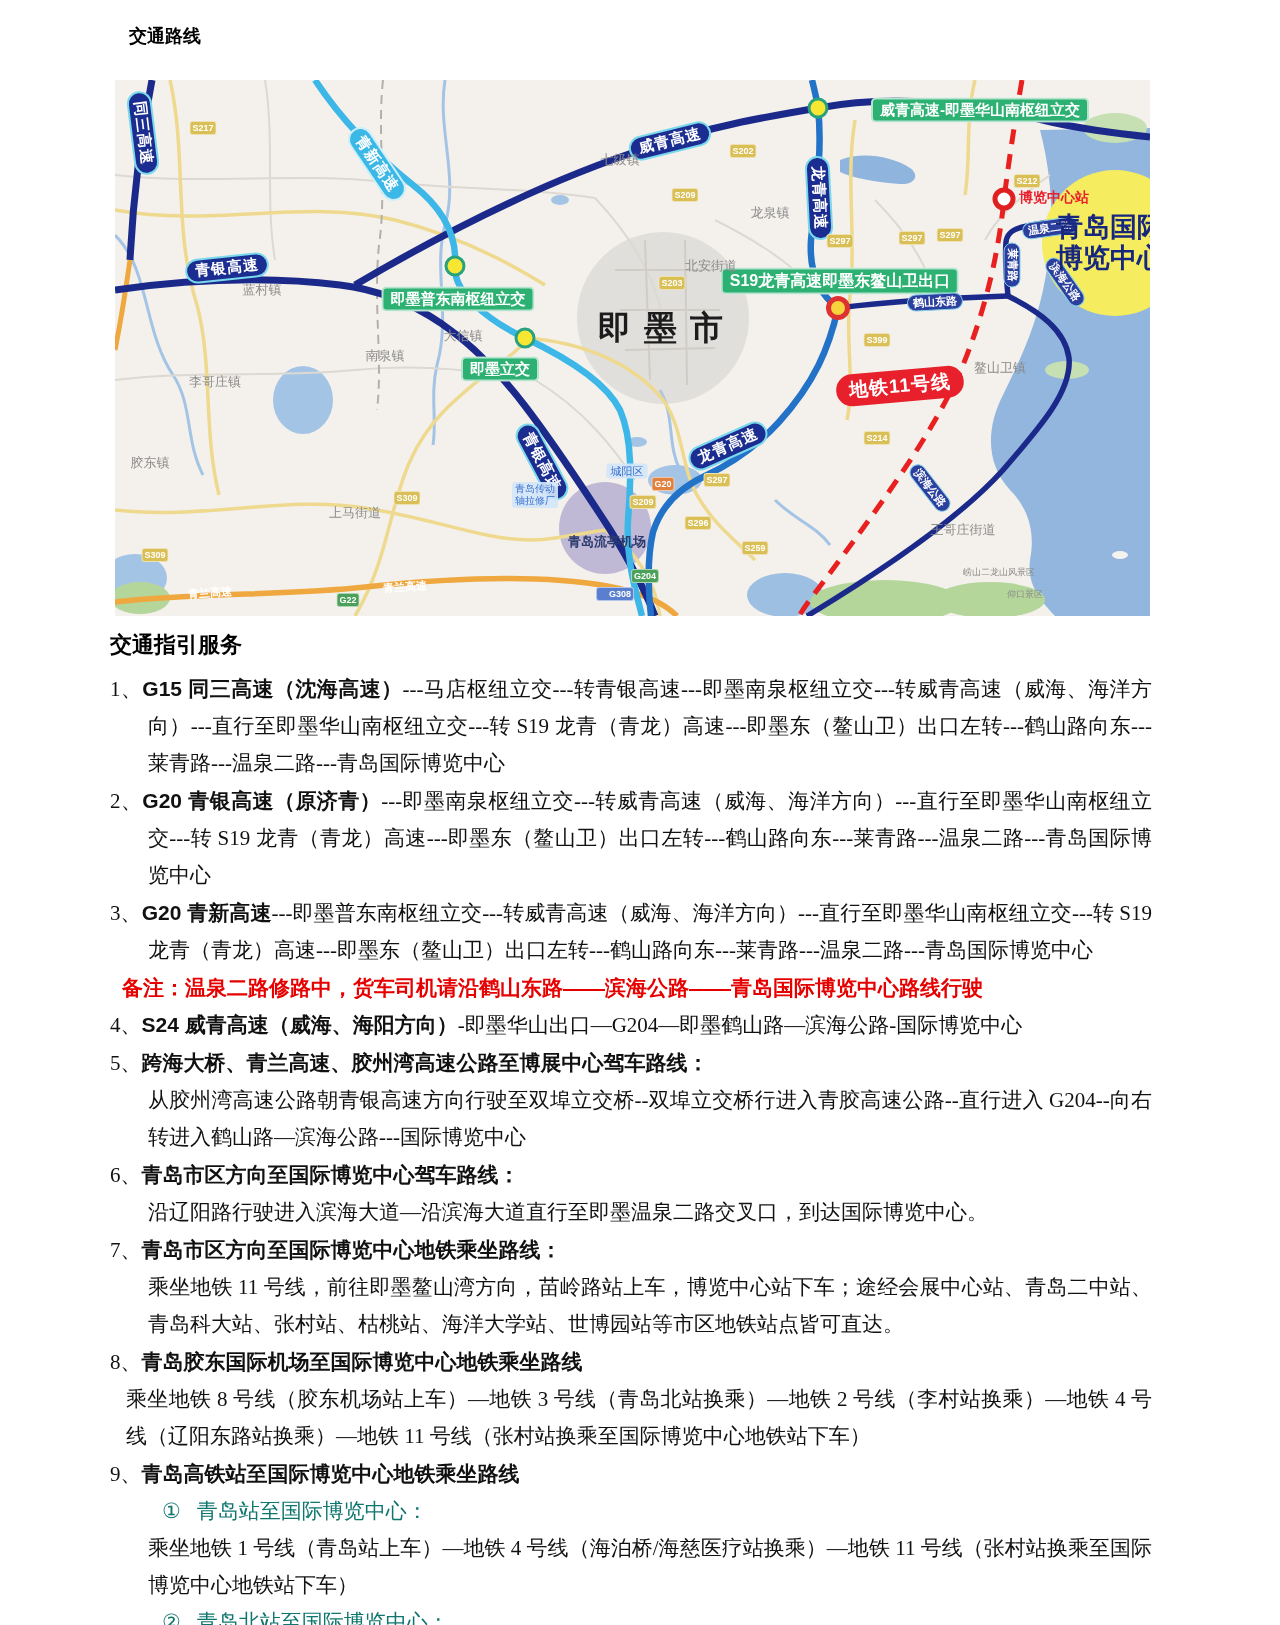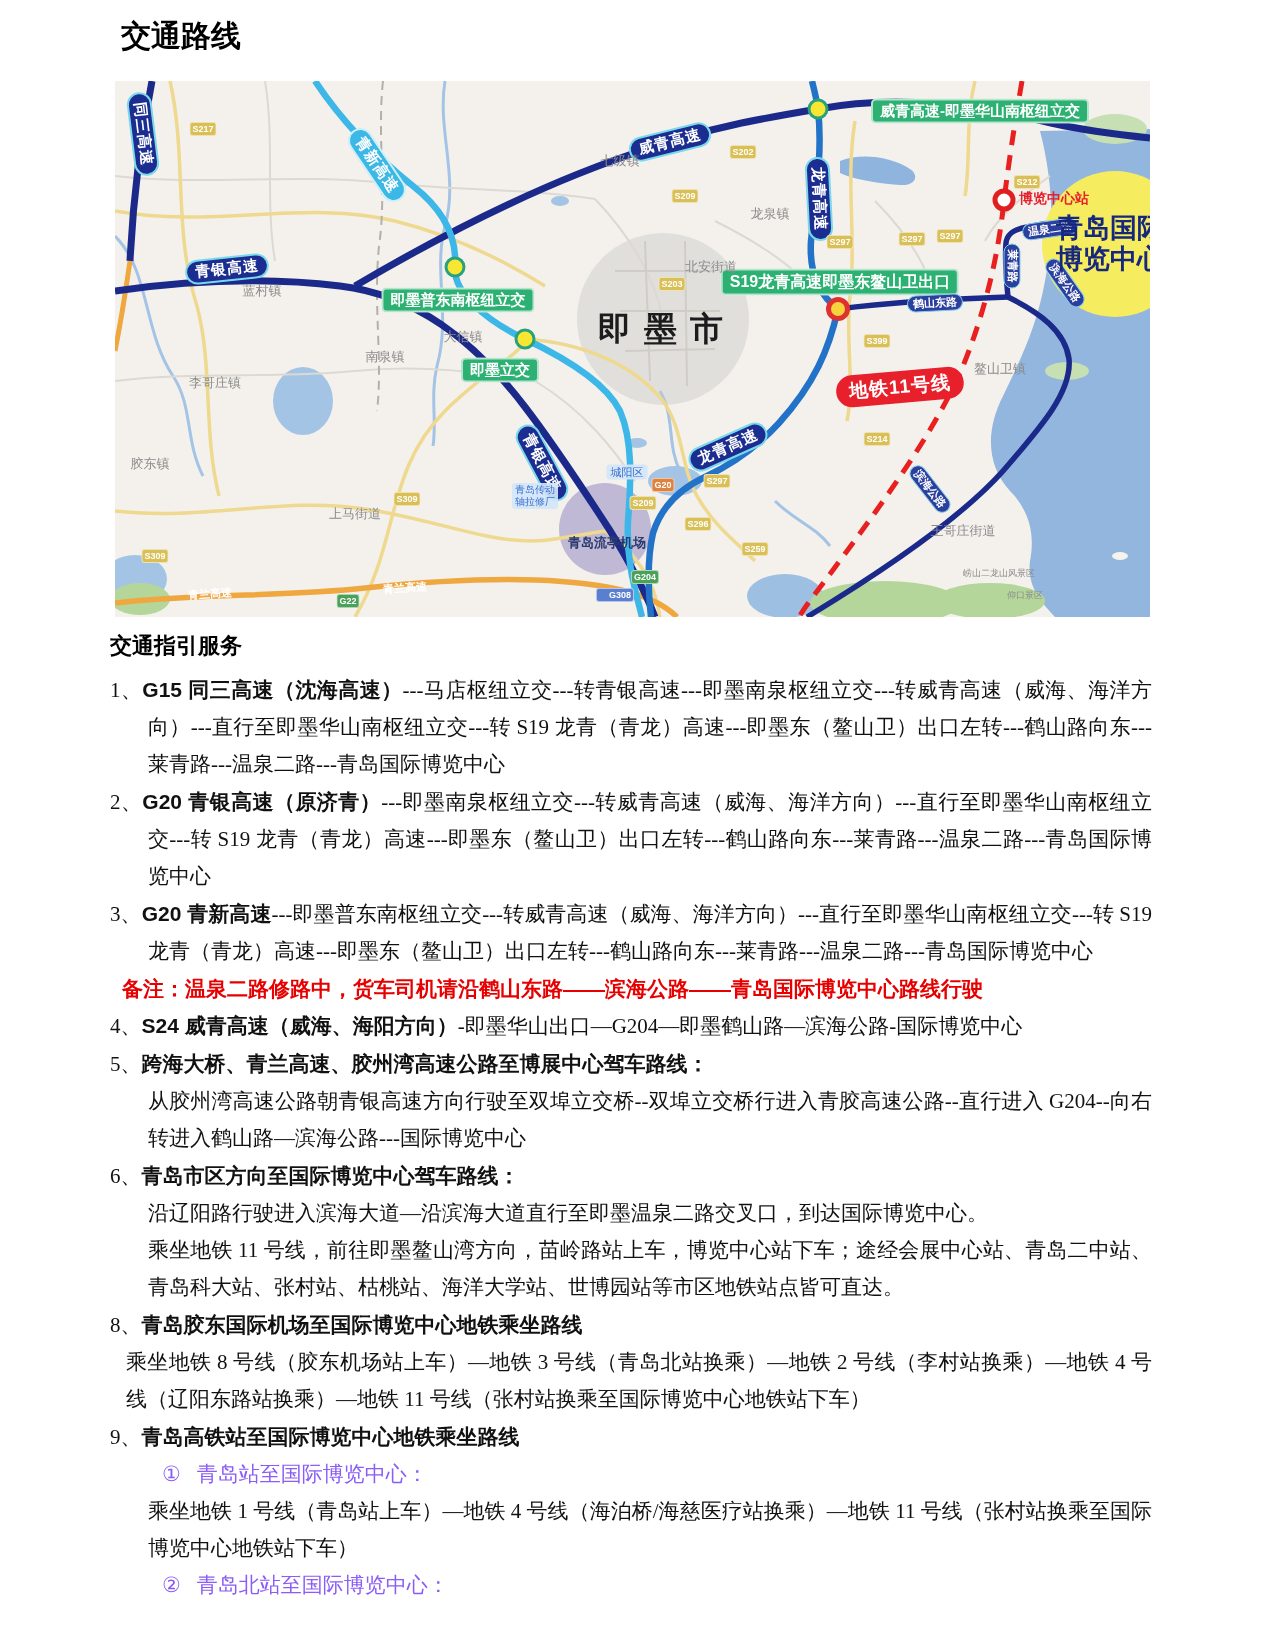--- a/index.html
+++ b/index.html
@@ -5,8 +5,8 @@
   html,body{margin:0;padding:0;background:#888;}
   .page{width:1280px;height:1625px;background:#ffffff;position:relative;overflow:hidden;
         font-family:"Liberation Serif",serif;color:#111;}
-  .doc-title{margin:8px;padding:8px 0 16px 113px;font-family:"Liberation Sans",sans-serif;
-             font-weight:bold;font-size:30px;color:#000;}
+  .doc-title{margin:16px;padding:8px 0 16px 113px;font-family:"Liberation Sans",sans-serif;
+             font-weight:bold;font-size:18px;color:#000;}
   
   .map{position:relative;margin-left:115px;width:1035px;height:536px;overflow:hidden;
        background:#f4f1ec;font-family:"Liberation Sans",sans-serif;}

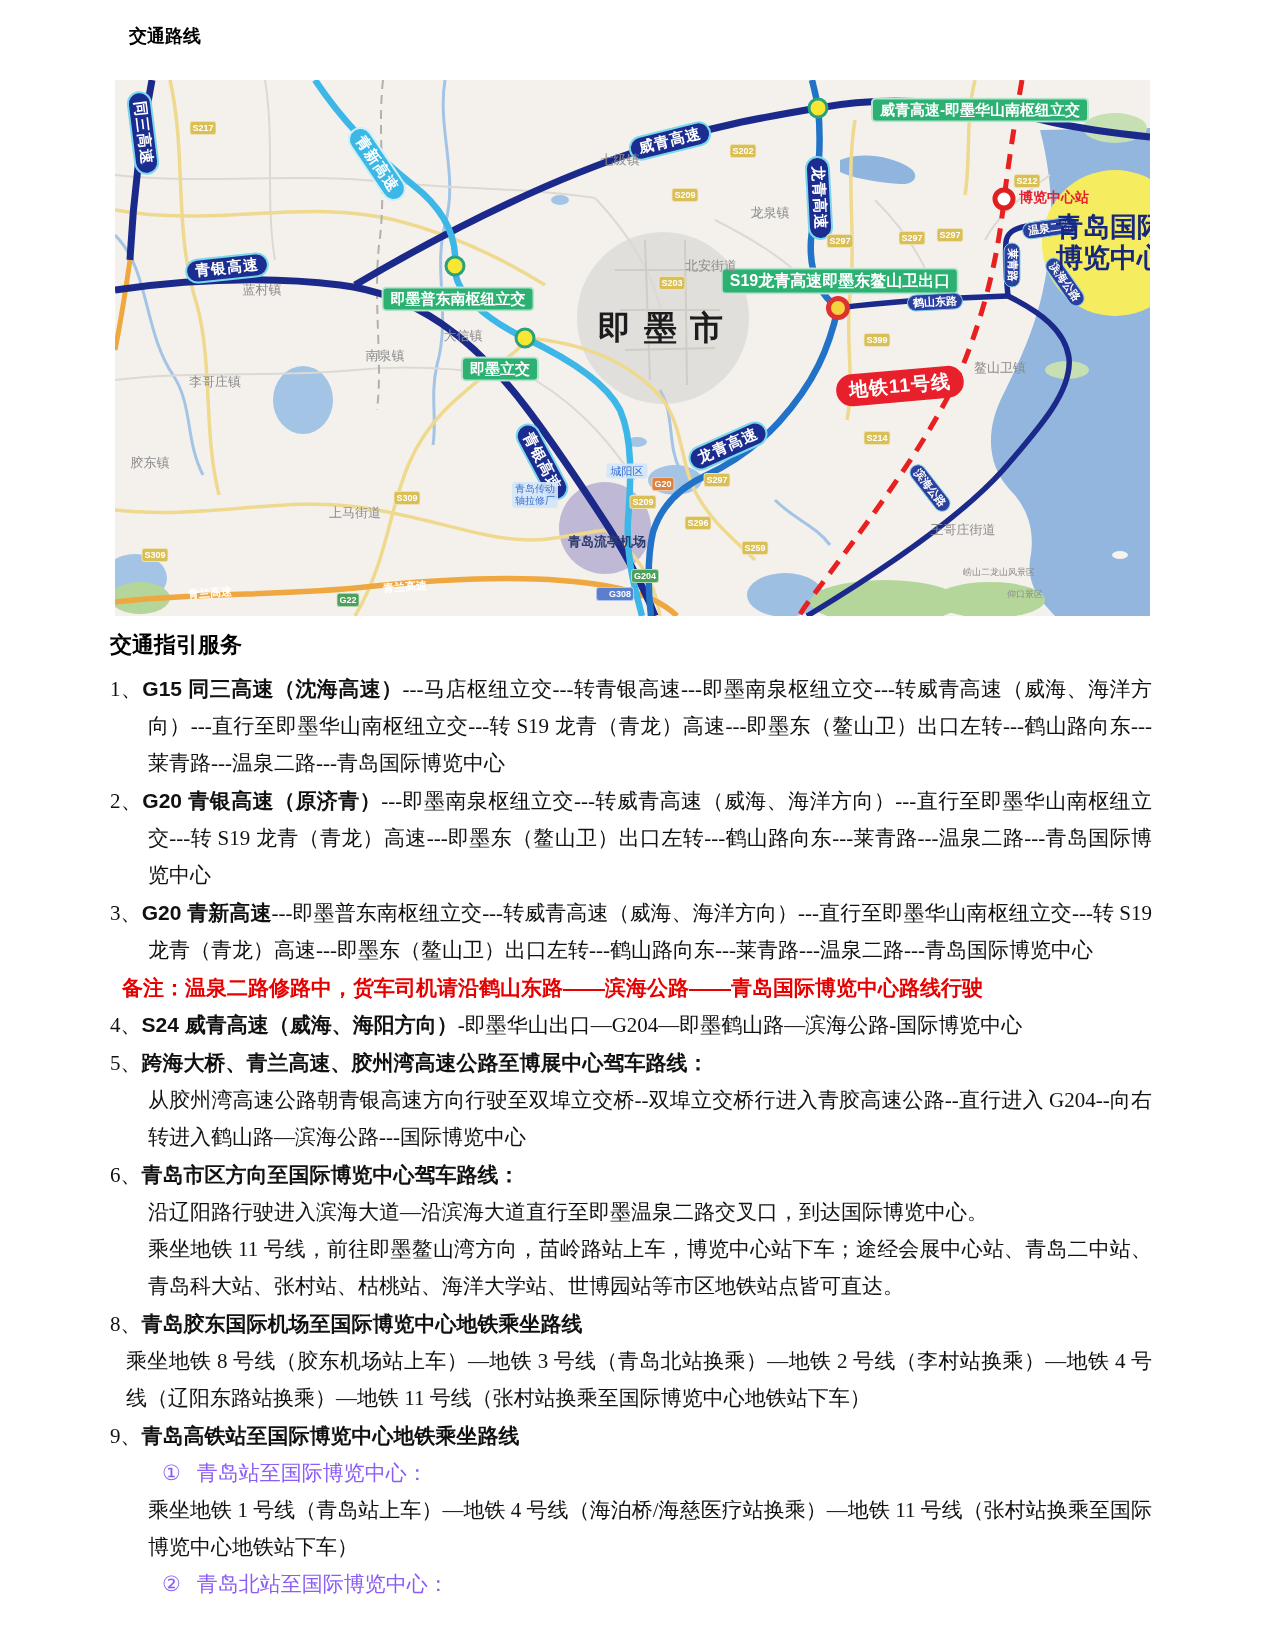--- a/index.html
+++ b/index.html
@@ -219,6 +219,7 @@
     <div class="rt"><span>6、</span><span class="hd">青岛市区方向至国际博览中心驾车路线：</span></div>
     <div class="rt-body">沿辽阳路行驶进入滨海大道—沿滨海大道直行至即墨温泉二路交叉口，到达国际博览中心。</div>
 
+    <div class="rt"><span>7、</span><span class="hd">青岛市区方向至国际博览中心地铁乘坐路线：</span></div>
     <div class="rt-body">乘坐地铁 11 号线，前往即墨鳌山湾方向，苗岭路站上车，博览中心站下车；途经会展中心站、青岛二中站、青岛科大站、张村站、枯桃站、海洋大学站、世博园站等市区地铁站点皆可直达。</div>
 
     <div class="rt"><span>8、</span><span class="hd">青岛胶东国际机场至国际博览中心地铁乘坐路线</span></div>

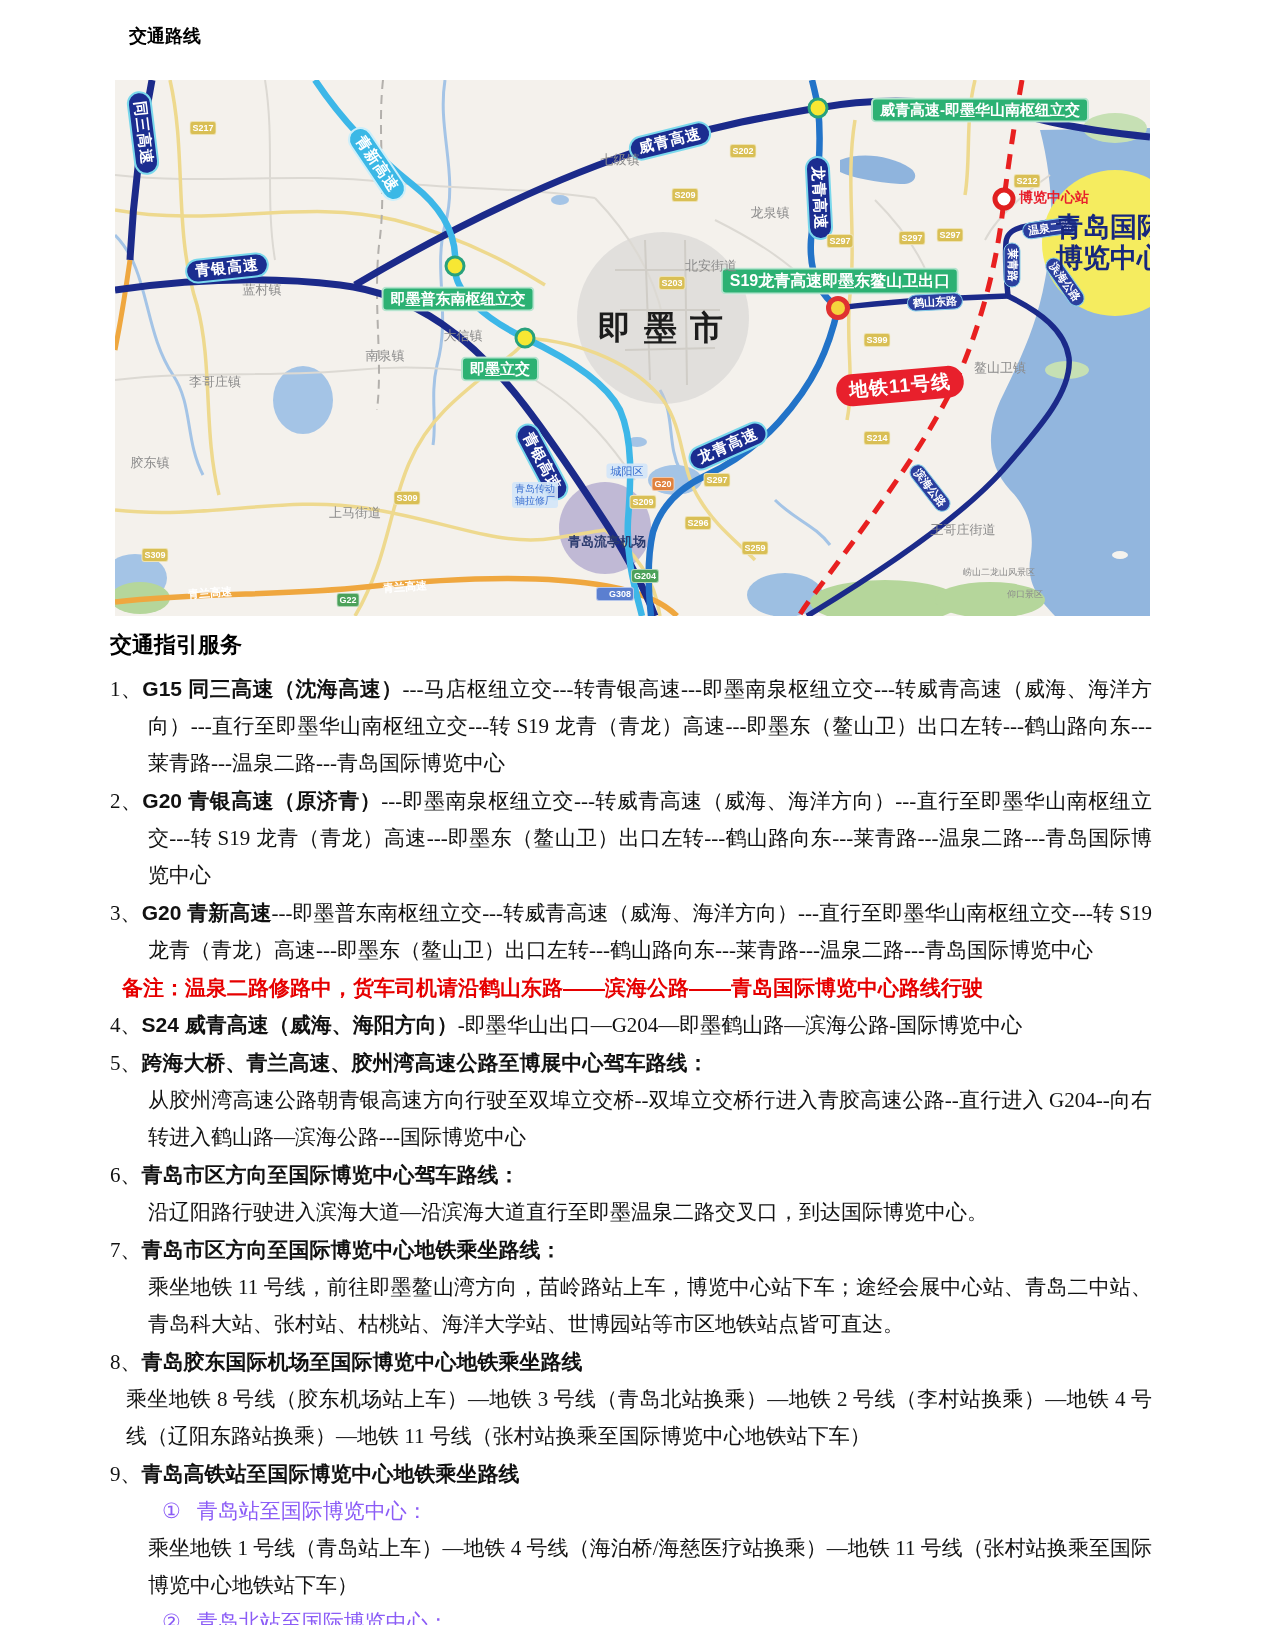--- a/index.html
+++ b/index.html
@@ -43,7 +43,7 @@
   .rt-body{margin-left:38px;}
   .rt-body.flush{margin-left:16px;}
   .note{margin-left:12px;color:#e60000;font-family:"Liberation Sans",sans-serif;font-weight:bold;}
-  .sub-title{margin-left:52px;color:#8b5cf6;}
+  .sub-title{margin-left:52px;color:#0f766e;}
   .sub-title .mark{margin-right:16px;}
   .sub-body{margin-left:38px;}
 </style>

